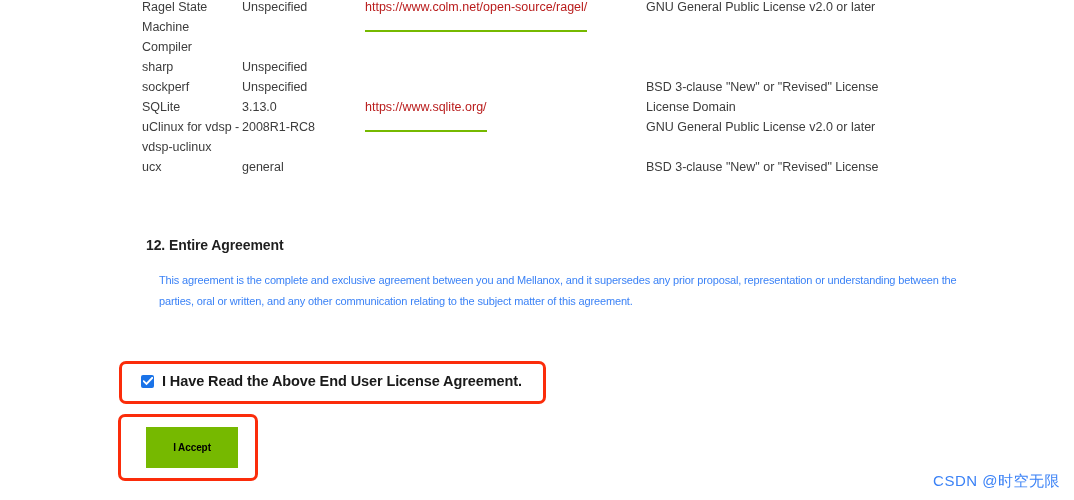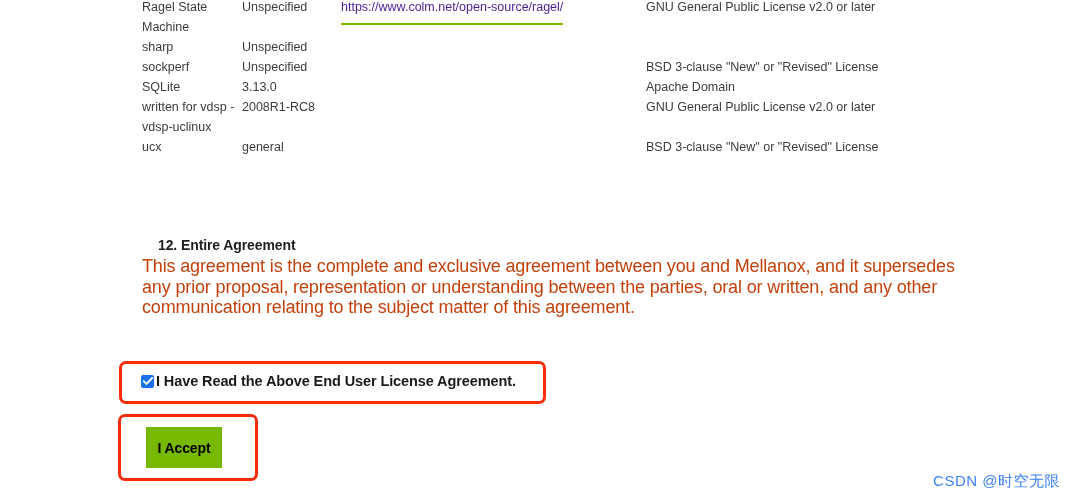--- a/index.html
+++ b/index.html
@@ -36,11 +36,12 @@
   .c-lic    { position: absolute; left: 504px; color: #3c3c3c; white-space: nowrap; }
 
   .lic-link {
-    color: #4c1d95;
+    color: #b91c1c;
     text-decoration: none;
     border-bottom: 2px solid #76b900;
-    padding-bottom: 9px;
-    cursor: pointer;
+    padding-bottom: 16px;
+    cursor: pointer;
+    margin-left: 24px;
   }
 
   

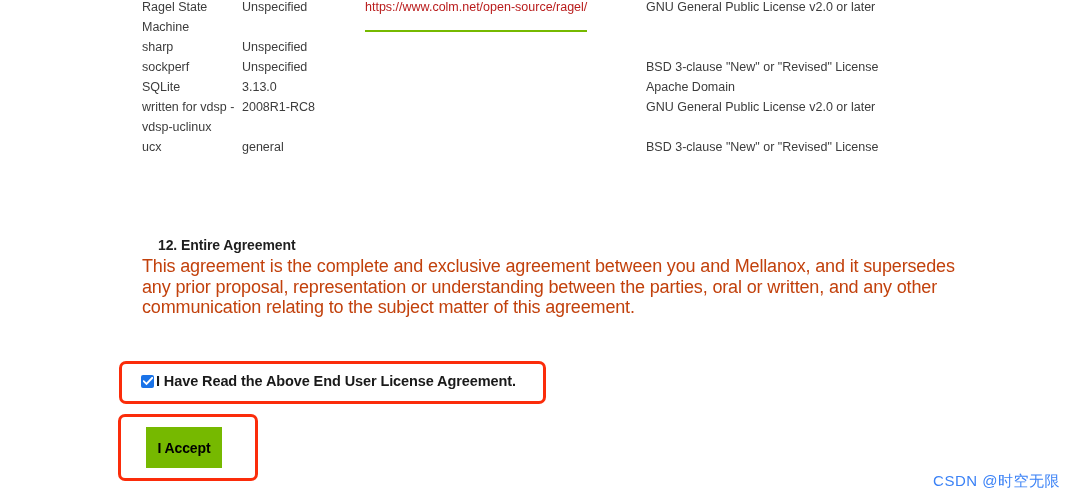--- a/index.html
+++ b/index.html
@@ -163,6 +163,11 @@
     <span class="c-lic"></span>
   </div>
 
+  <div class="lic-row">
+    <span class="c-name">Compiler</span>
+    <span class="c-ver"></span>
+    <span class="c-lic"></span>
+  </div>
 
   <div class="lic-row">
     <span class="c-name">sharp</span>

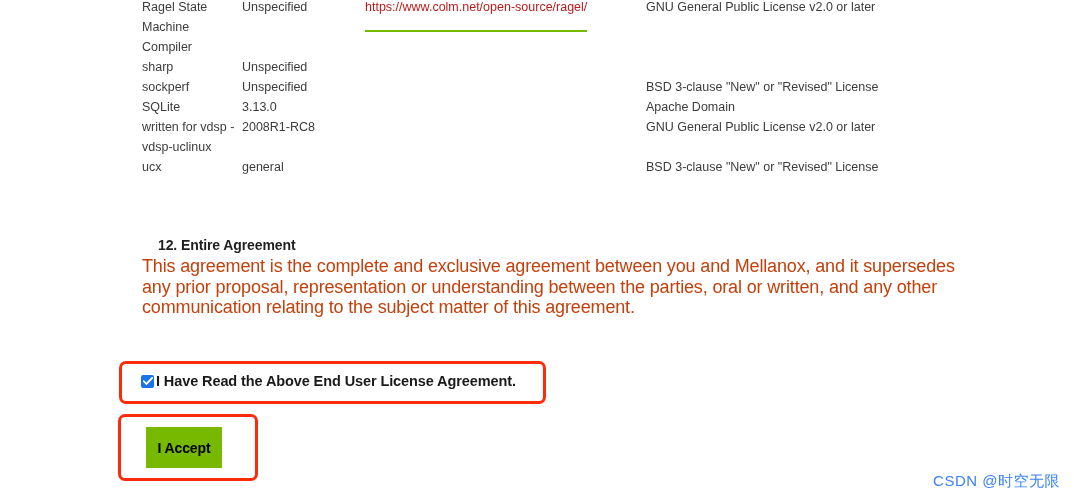--- a/index.html
+++ b/index.html
@@ -183,6 +183,7 @@
   <div class="lic-row">
     <span class="c-name">SQLite</span>
     <span class="c-ver">3.13.0</span>
+    <span class="c-url"><a class="lic-link">https://www.sqlite.org/</a></span>
     <span class="c-lic">Apache Domain</span>
   </div>
 

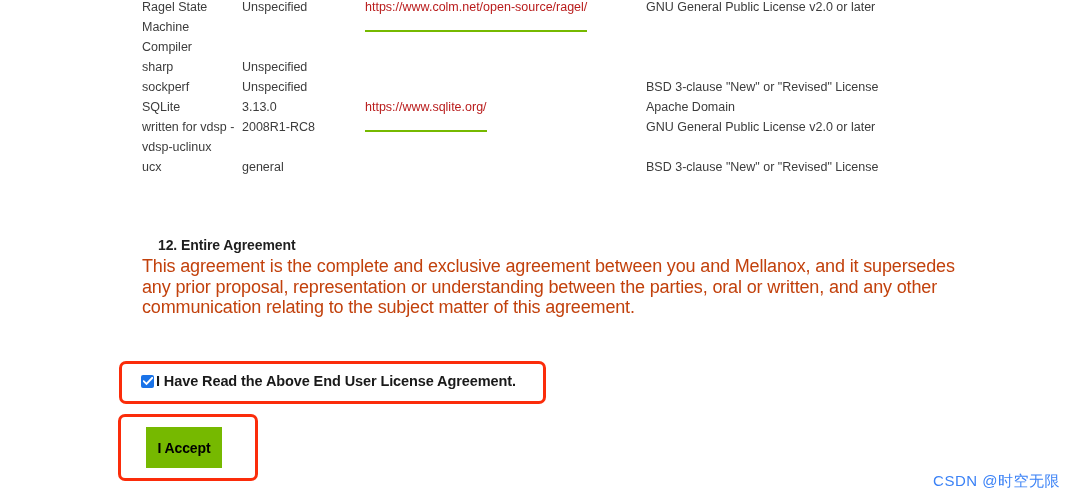--- a/index.html
+++ b/index.html
@@ -184,7 +184,7 @@
     <span class="c-name">SQLite</span>
     <span class="c-ver">3.13.0</span>
     <span class="c-url"><a class="lic-link">https://www.sqlite.org/</a></span>
-    <span class="c-lic">Apache Domain</span>
+    <span class="c-lic">License Domain</span>
   </div>
 
   <div class="lic-row">

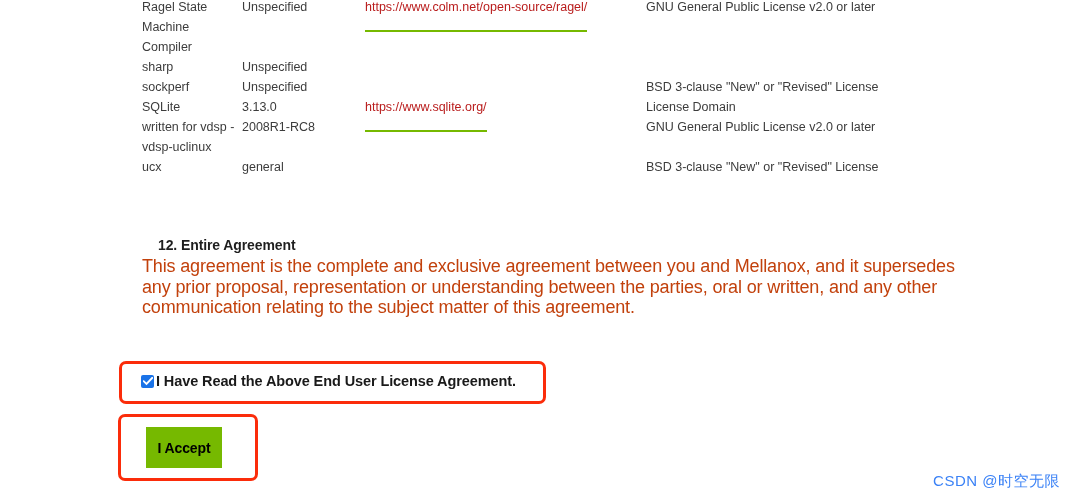--- a/index.html
+++ b/index.html
@@ -188,7 +188,7 @@
   </div>
 
   <div class="lic-row">
-    <span class="c-name">written for vdsp -</span>
+    <span class="c-name">uClinux for vdsp -</span>
     <span class="c-ver">2008R1-RC8</span>
     <span class="c-lic">GNU General Public License v2.0 or later</span>
   </div>

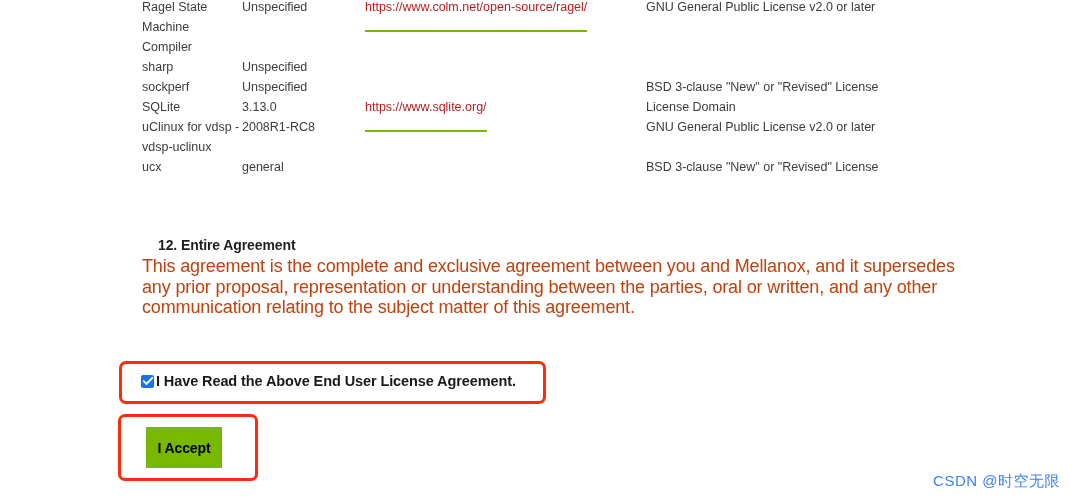--- a/index.html
+++ b/index.html
@@ -55,7 +55,7 @@
     font-size: 14px;
     font-weight: bold;
     color: #1f1f1f;
-    margin: 0 0 3px 16px;
+    margin: 0 0 3px 4px;
     letter-spacing: -0.1px;
   }
   #section-body {

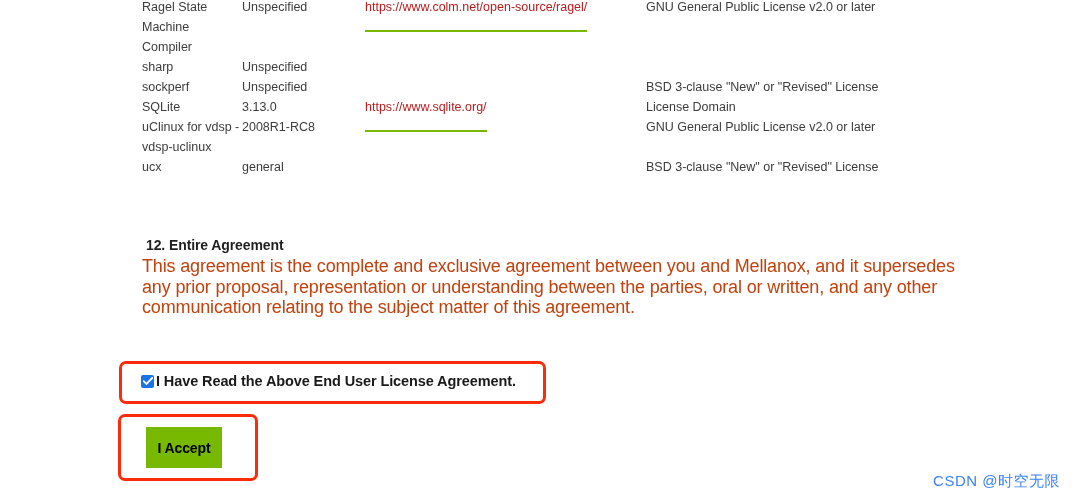--- a/index.html
+++ b/index.html
@@ -59,10 +59,10 @@
     letter-spacing: -0.1px;
   }
   #section-body {
-    font-size: 18px;
+    font-size: 11px;
     line-height: 20.5px;
-    color: #c2410c;
-    margin: 0;
+    color: #3b82f6;
+    margin: 17px;
     letter-spacing: -0.15px;
   }
 

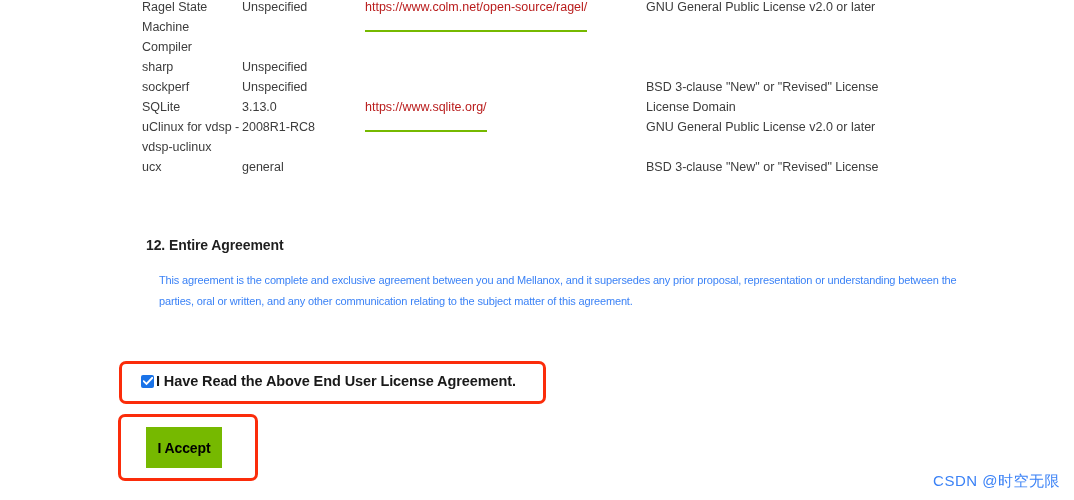--- a/index.html
+++ b/index.html
@@ -110,7 +110,7 @@
     font-size: 14.5px;
     font-weight: bold;
     color: #1a1a1a;
-    margin-left: 2px;
+    margin-left: 8px;
     letter-spacing: -0.1px;
     white-space: nowrap;
   }

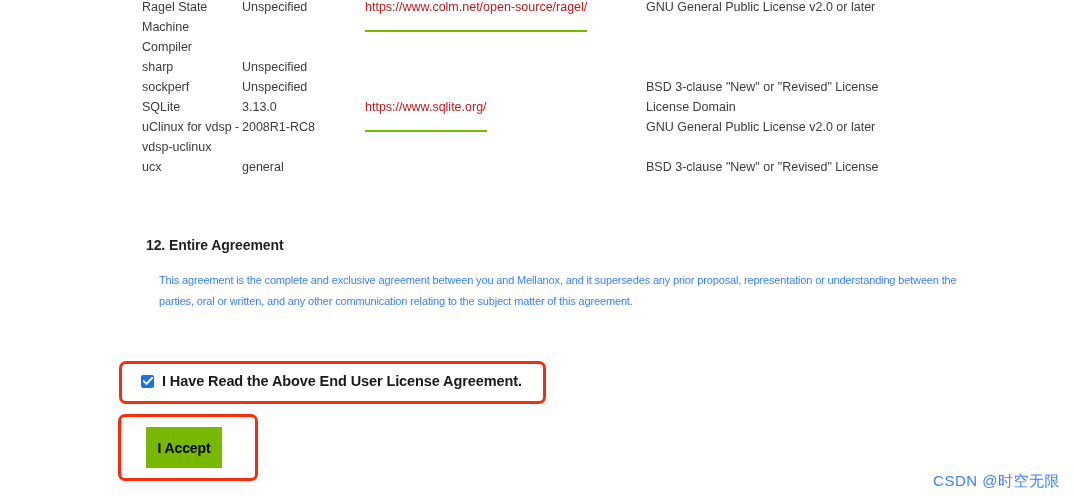--- a/index.html
+++ b/index.html
@@ -120,13 +120,13 @@
     position: absolute;
     left: 146px;
     top: 427px;
-    width: 76px;
+    width: 92px;
     height: 41px;
     background: #76b900;
     border: none;
     color: #000000;
     font-family: "Liberation Sans", sans-serif;
-    font-size: 14px;
+    font-size: 10px;
     font-weight: bold;
     letter-spacing: -0.1px;
     cursor: pointer;

